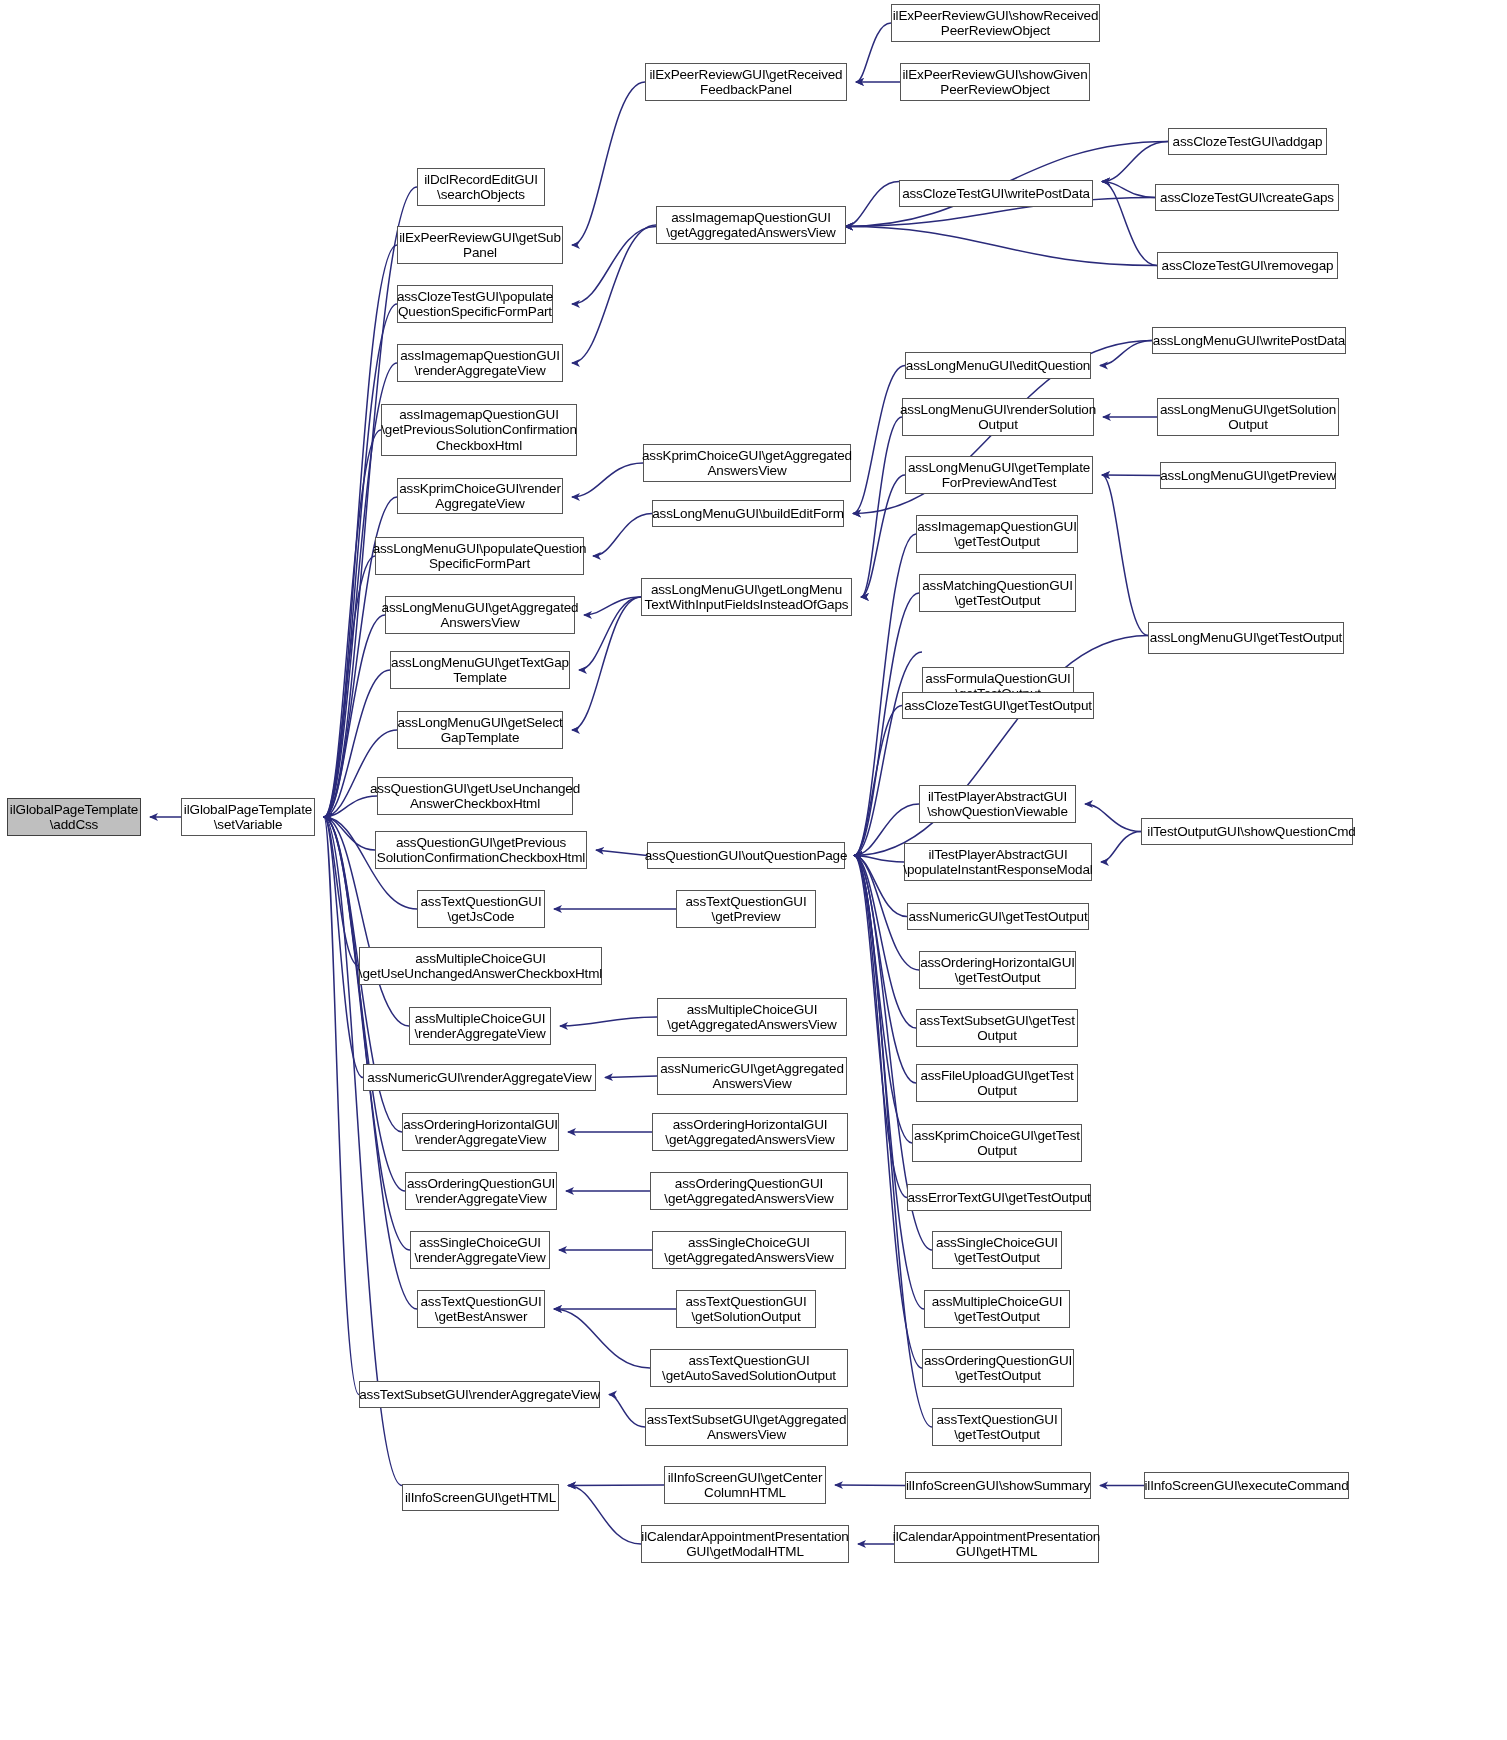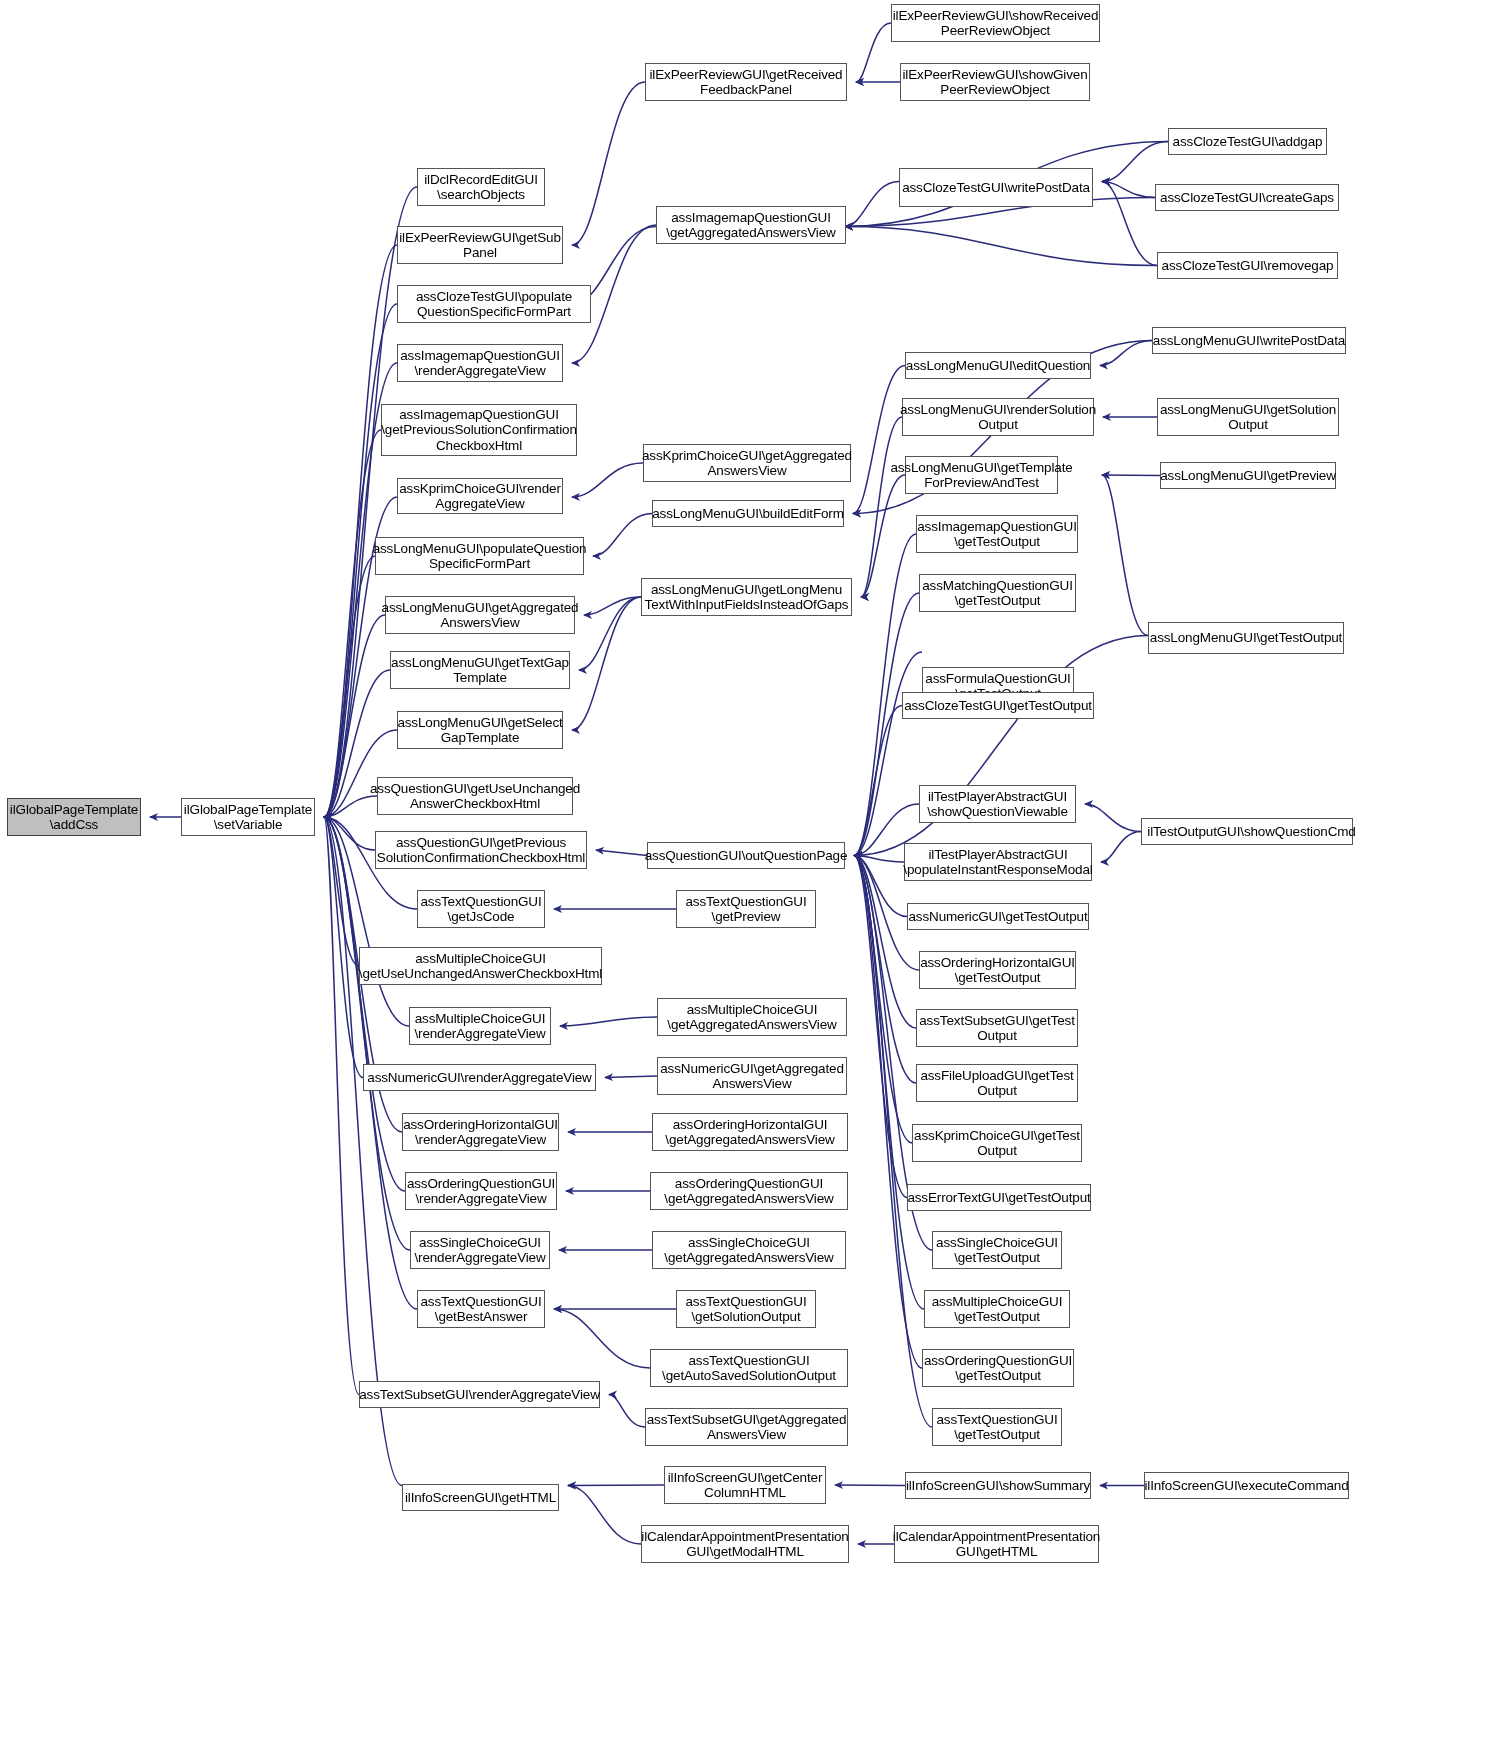--- a/index.html
+++ b/index.html
@@ -219,7 +219,7 @@
 PeerReviewObject</div>
       <div class="node" style="left: 900px; top: 63px; width: 190px; height: 38px;">ilExPeerReviewGUI\showGiven
 PeerReviewObject</div>
-      <div class="node" style="left: 899px; top: 168px; width: 194px; height: 39px;">assClozeTestGUI\writePostData</div>
+      <div class="node" style="left: 899px; top: 180px; width: 194px; height: 27px;">assClozeTestGUI\writePostData</div>
       <div class="node" style="left: 905px; top: 352px; width: 186px; height: 27px;">assLongMenuGUI\editQuestion</div>
       <div class="node" style="left: 902px; top: 398px; width: 192px; height: 38px;">assLongMenuGUI\renderSolution
 Output</div>

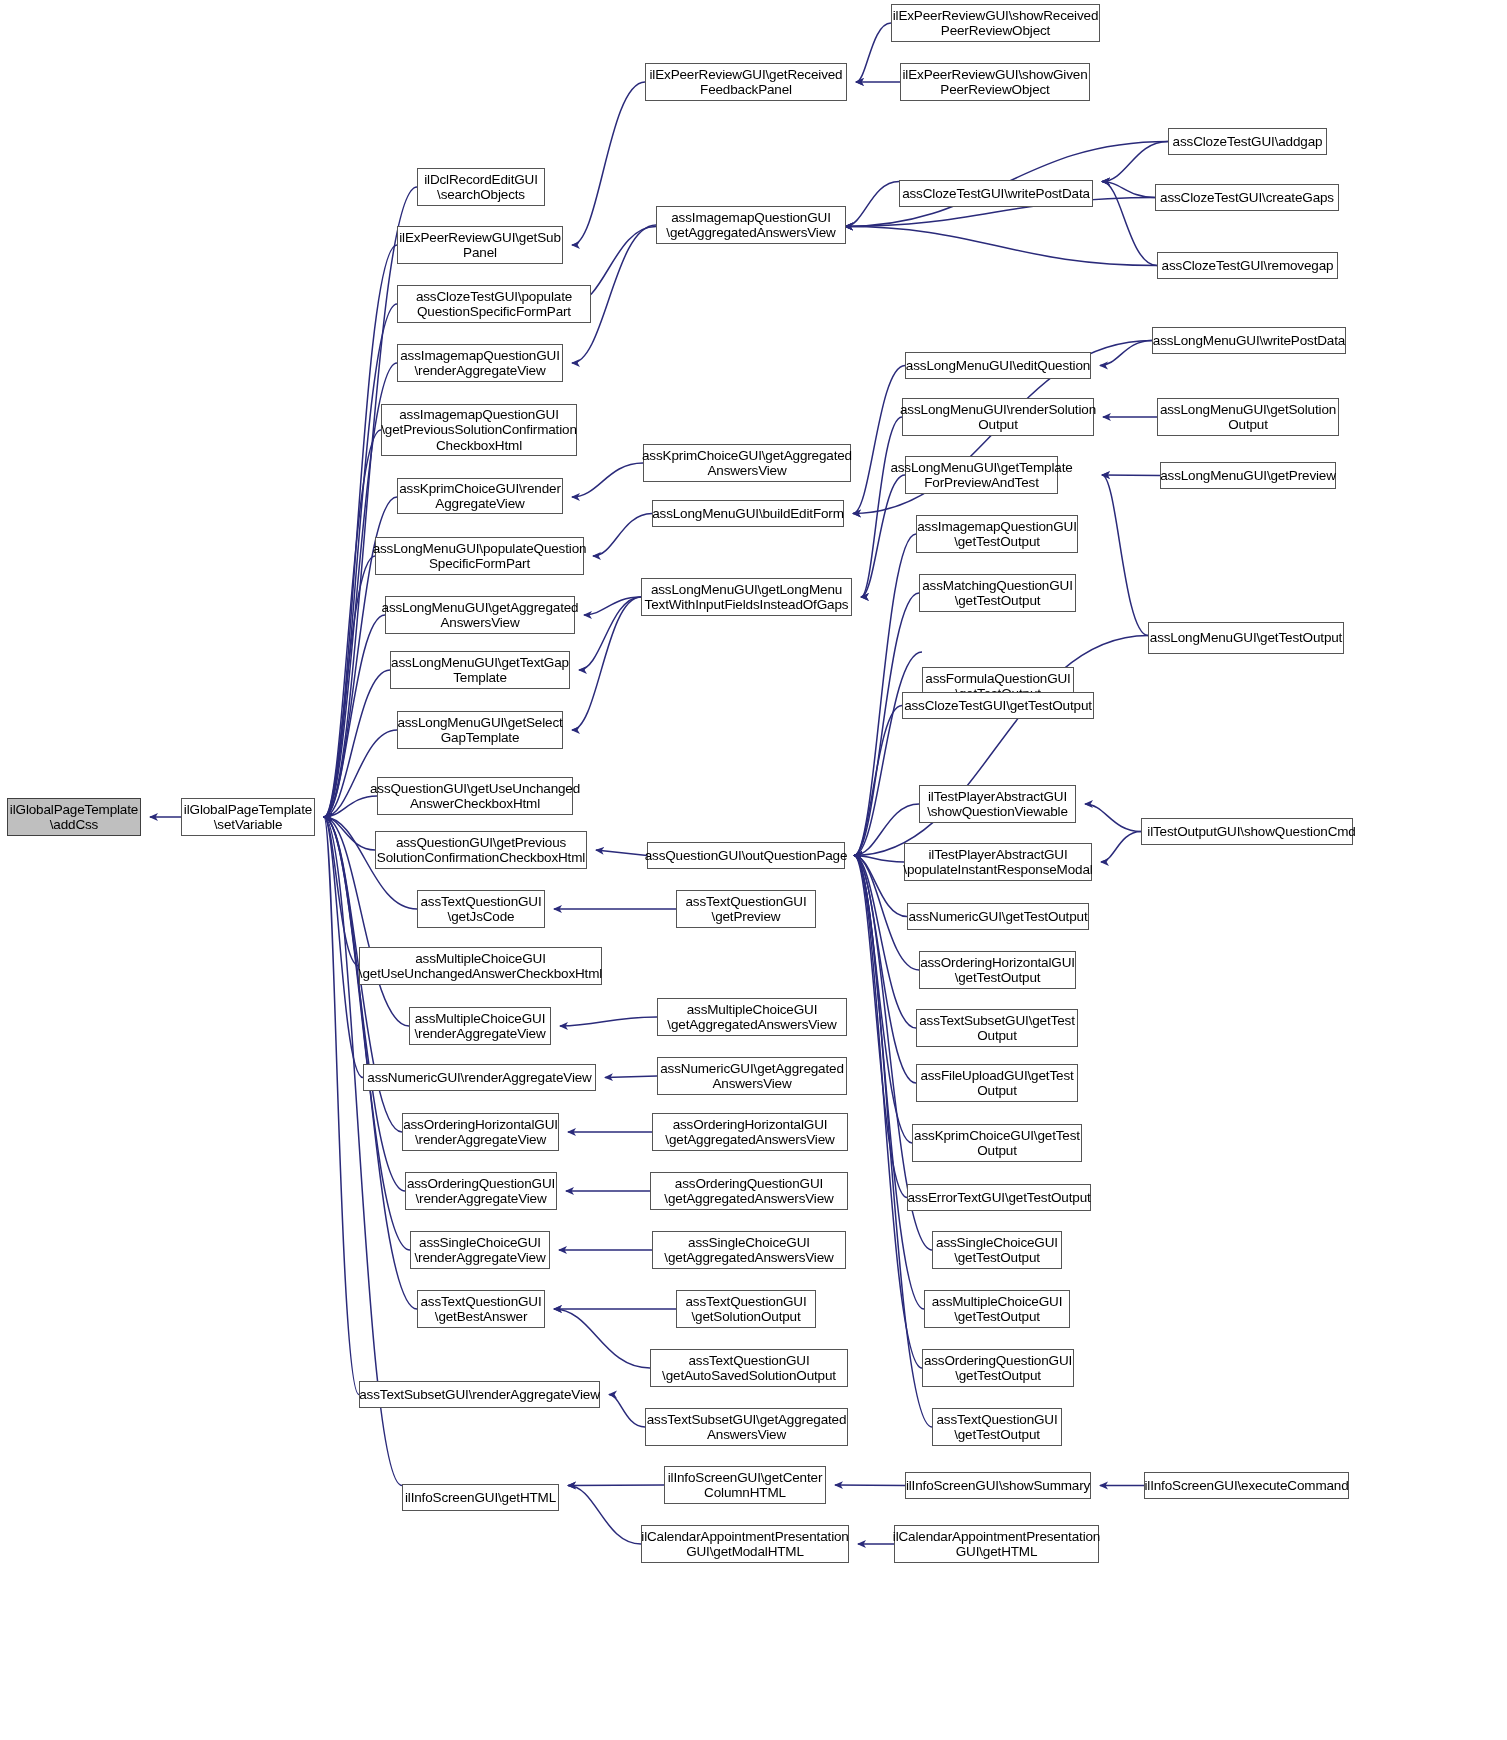--- a/index.html
+++ b/index.html
@@ -144,7 +144,7 @@
 \searchObjects</div>
       <div class="node" style="left: 397px; top: 226px; width: 166px; height: 38px;">ilExPeerReviewGUI\getSub
 Panel</div>
-      <div class="node" style="left: 397px; top: 285px; width: 194px; height: 38px;">assClozeTestGUI\populate
+      <div class="node" style="left: 397px; top: 285px; width: 156px; height: 38px;">assClozeTestGUI\populate
 QuestionSpecificFormPart</div>
       <div class="node" style="left: 397px; top: 344px; width: 166px; height: 38px;">assImagemapQuestionGUI
 \renderAggregateView</div>

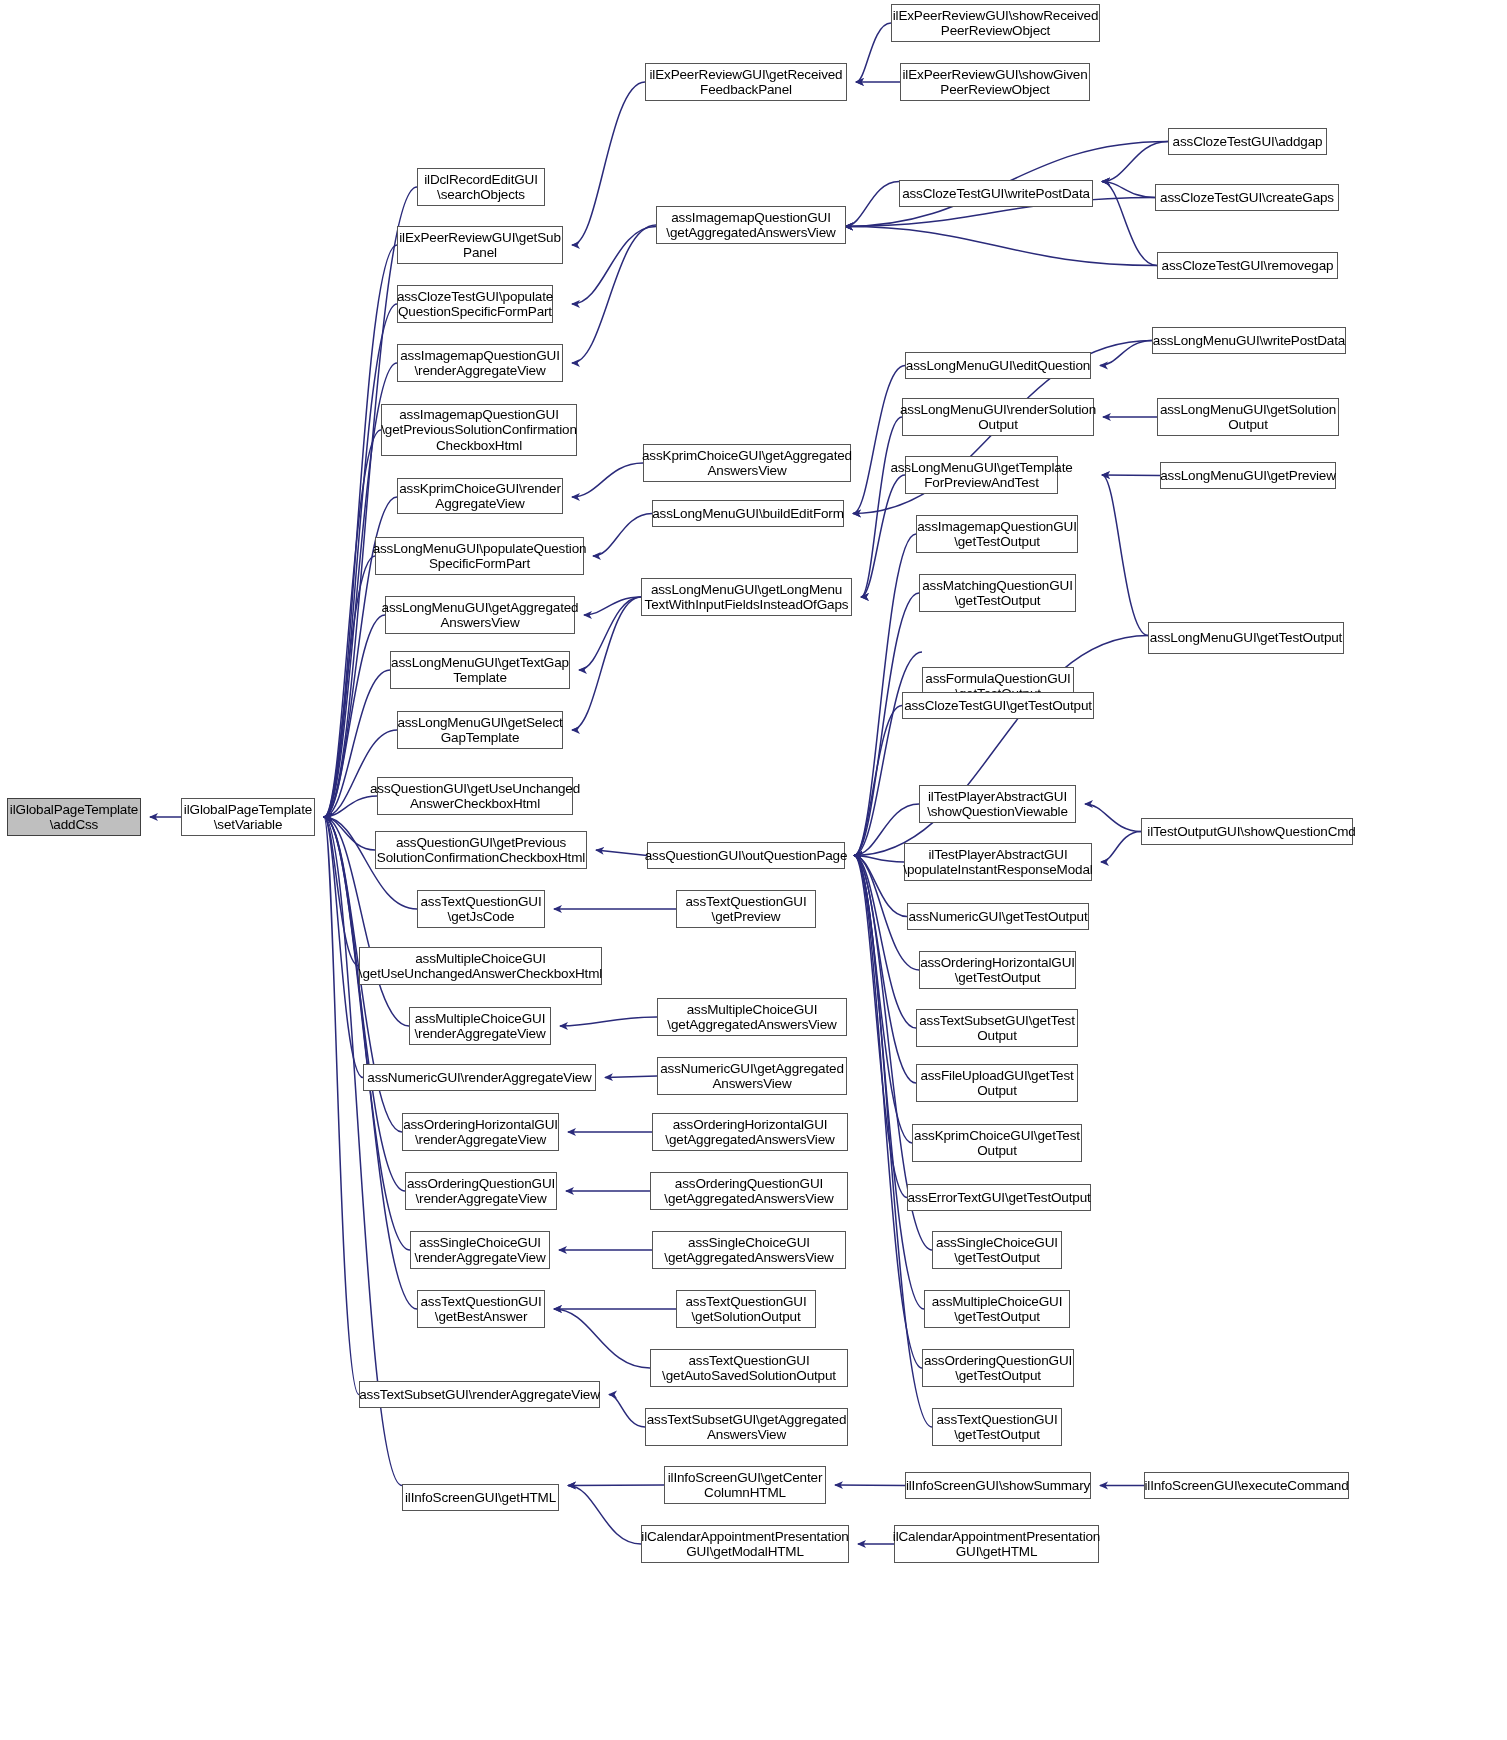--- a/index.html
+++ b/index.html
@@ -223,7 +223,7 @@
       <div class="node" style="left: 905px; top: 352px; width: 186px; height: 27px;">assLongMenuGUI\editQuestion</div>
       <div class="node" style="left: 902px; top: 398px; width: 192px; height: 38px;">assLongMenuGUI\renderSolution
 Output</div>
-      <div class="node" style="left: 905px; top: 456px; width: 153px; height: 38px;">assLongMenuGUI\getTemplate
+      <div class="node" style="left: 905px; top: 456px; width: 188px; height: 38px;">assLongMenuGUI\getTemplate
 ForPreviewAndTest</div>
       <div class="node" style="left: 916px; top: 515px; width: 162px; height: 38px;">assImagemapQuestionGUI
 \getTestOutput</div>

